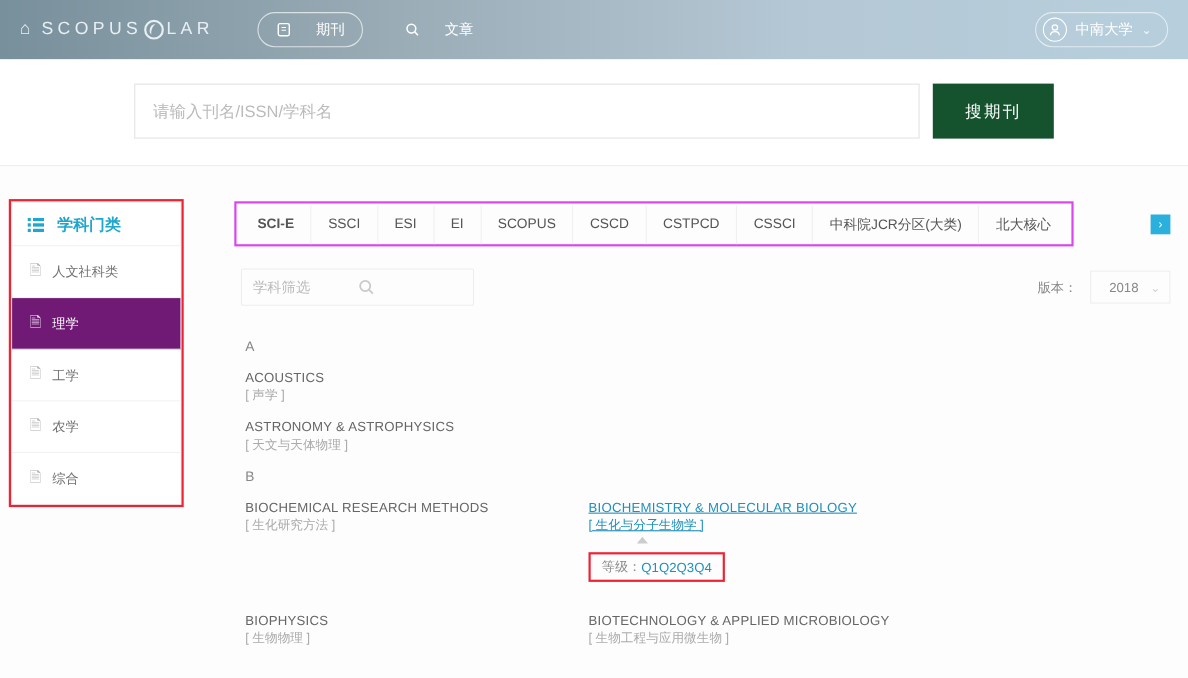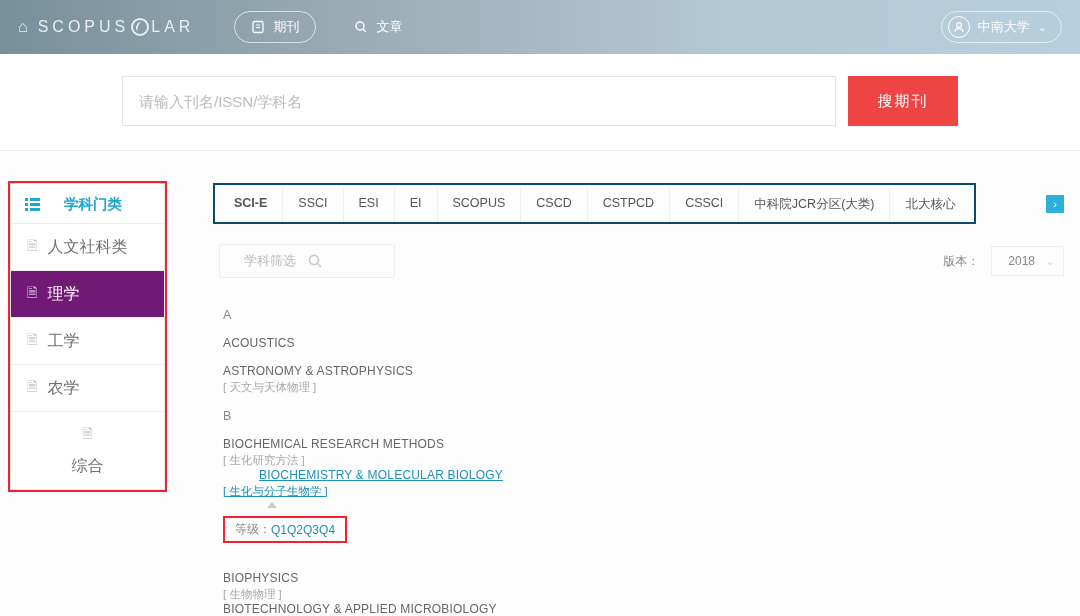--- a/index.html
+++ b/index.html
@@ -56,7 +56,7 @@
   .nav-item {
     display: flex;
     align-items: center;
-    gap: 8px;
+    gap: 22px;
     padding: 6px 16px;
     border-radius: 16px;
     cursor: pointer;

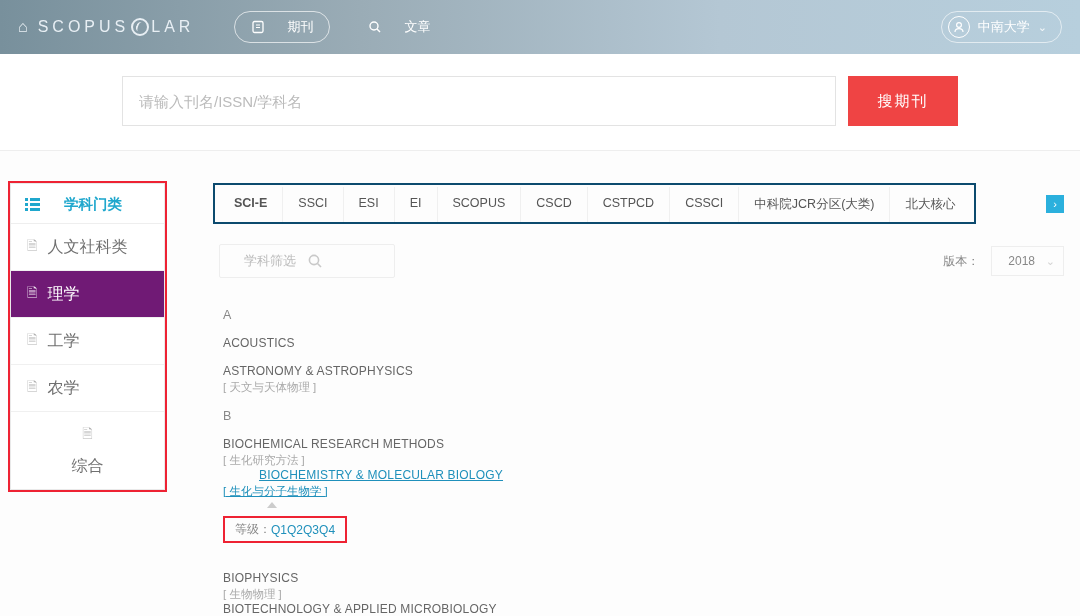--- a/index.html
+++ b/index.html
@@ -102,7 +102,7 @@
     width: 110px;
     height: 50px;
     border: none;
-    background: #ef4444;
+    background: #14532d;
     color: #fff;
     font-size: 15px;
     cursor: pointer;

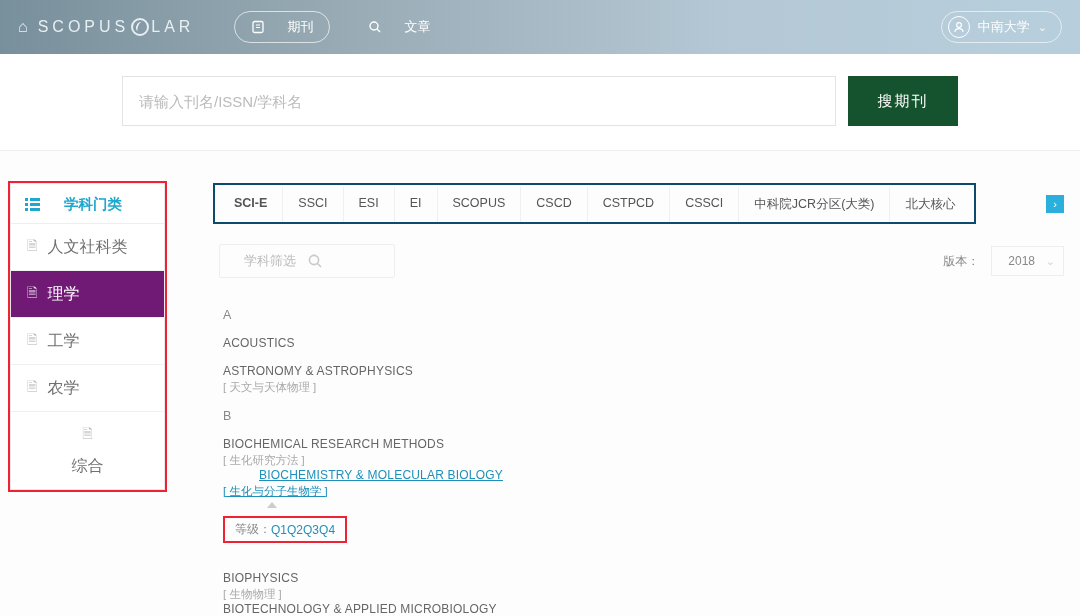--- a/index.html
+++ b/index.html
@@ -126,7 +126,7 @@
   .sidebar-title {
     display: flex;
     align-items: center;
-    gap: 24px;
+    gap: 12px;
     padding: 11px 14px 9px;
     color: #1fa7cd;
     font-weight: 600;

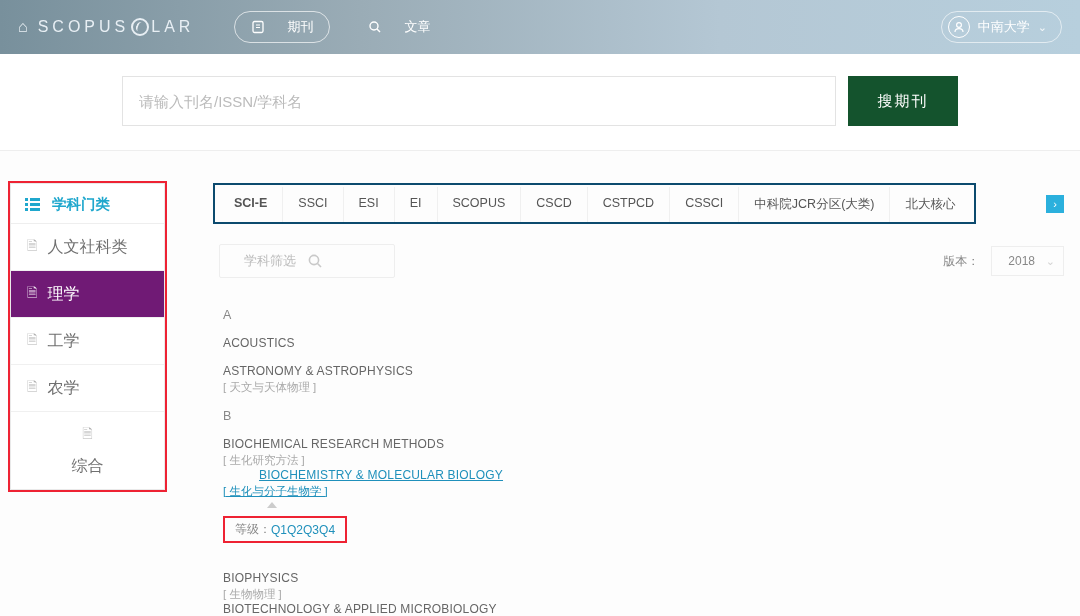--- a/index.html
+++ b/index.html
@@ -161,7 +161,7 @@
   }
   .tabs {
     display: flex;
-    border: 2px solid #0c4a6e;
+    border: 2px solid #d946ef;
     padding: 2px 4px 0 4px;
   }
   .tab {

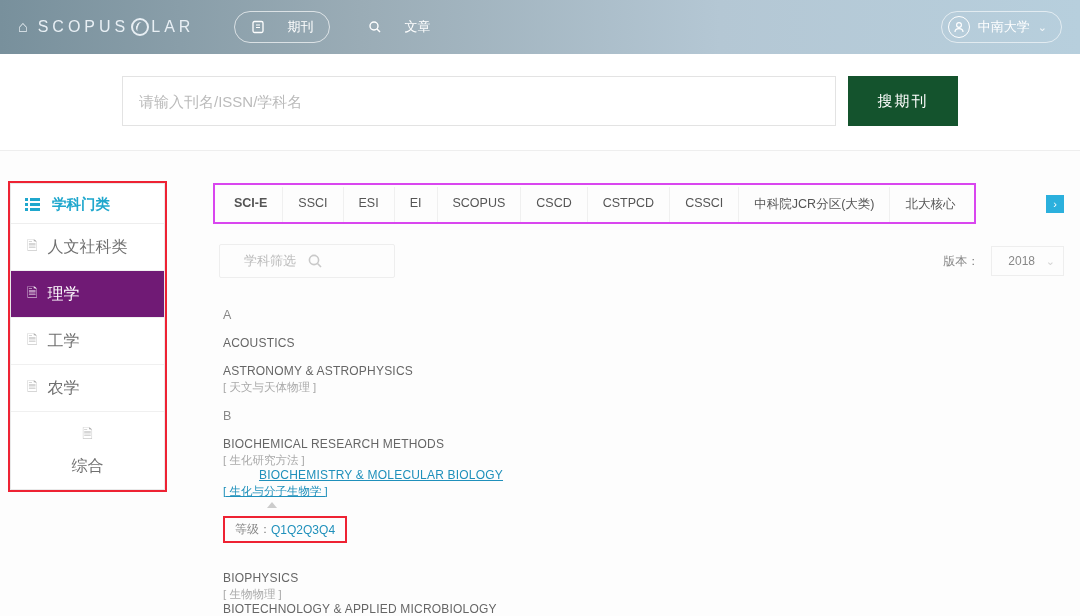--- a/index.html
+++ b/index.html
@@ -142,7 +142,7 @@
     color: #707070;
     background: #fff;
     cursor: pointer;
-    font-size: 16px;
+    font-size: 12px;
   }
   .sidebar-item:last-child { border-bottom: none; flex-direction: column; }
   .sidebar-item.active { background: #701a75; color: #fff; }

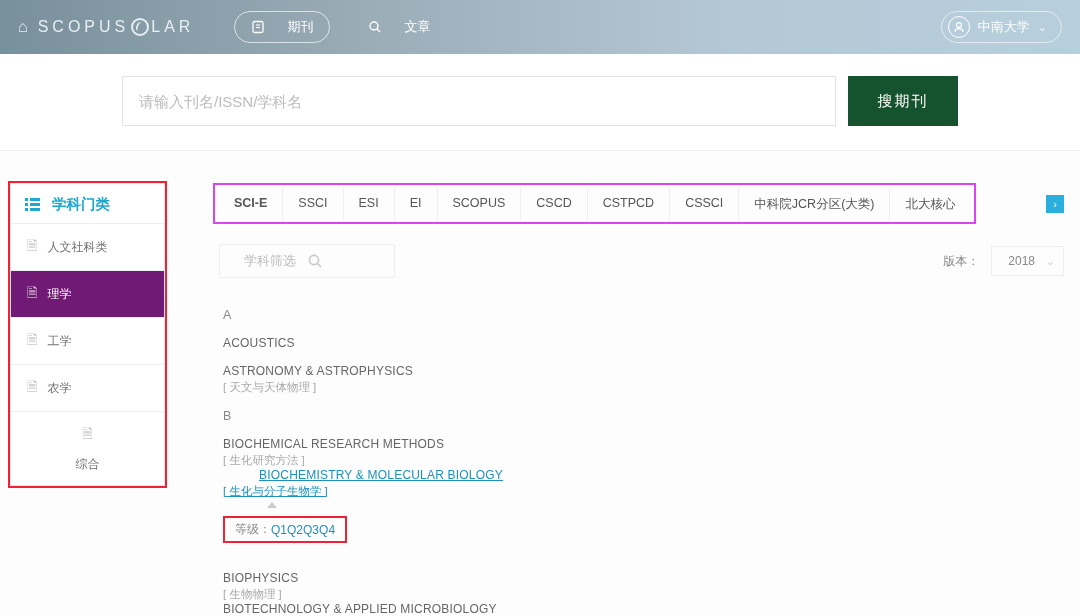--- a/index.html
+++ b/index.html
@@ -189,13 +189,13 @@
     padding: 6px 0 18px 6px;
   }
   .filter-box {
-    width: 176px;
+    width: 212px;
     height: 34px;
     border: 1px solid #eee;
     border-radius: 2px;
     display: flex;
     align-items: center;
-    padding: 0 24px;
+    padding: 0 10px;
     color: #bbb;
   }
   .filter-box span { flex: 1; }

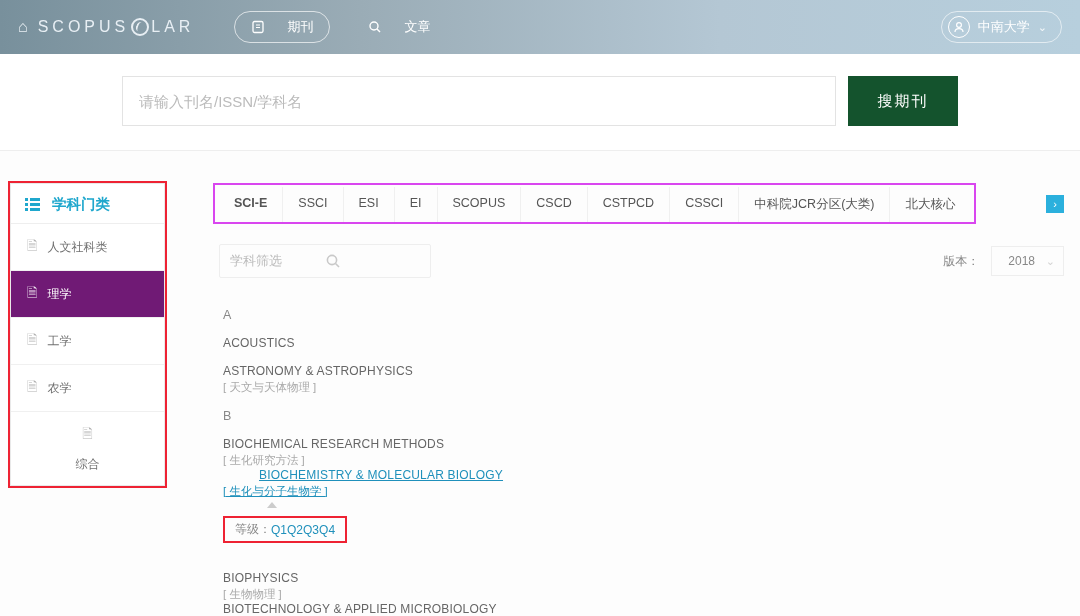--- a/index.html
+++ b/index.html
@@ -226,7 +226,6 @@
     display: flex;
     gap: 0;
     margin-bottom: 14px;
-    flex-direction: column;
   }
   .disc {
     width: 312px;

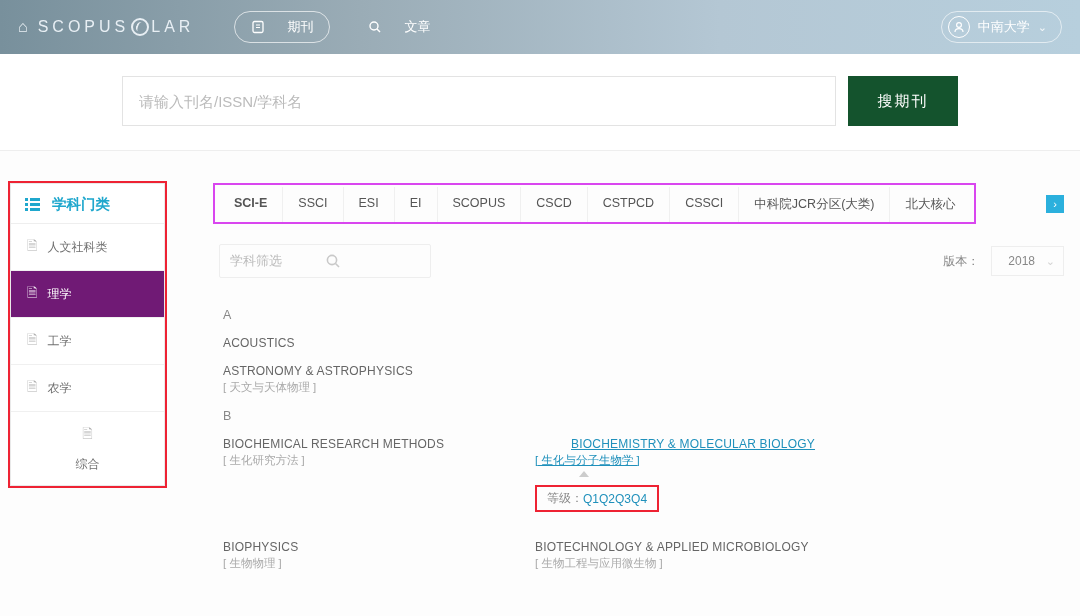--- a/index.html
+++ b/index.html
@@ -392,6 +392,7 @@
         <div class="disc-row">
           <div class="disc">
             <div class="disc-title">ACOUSTICS</div>
+            <div class="disc-sub">[ 声学 ]</div>
           </div>
         </div>
         <div class="disc-row">

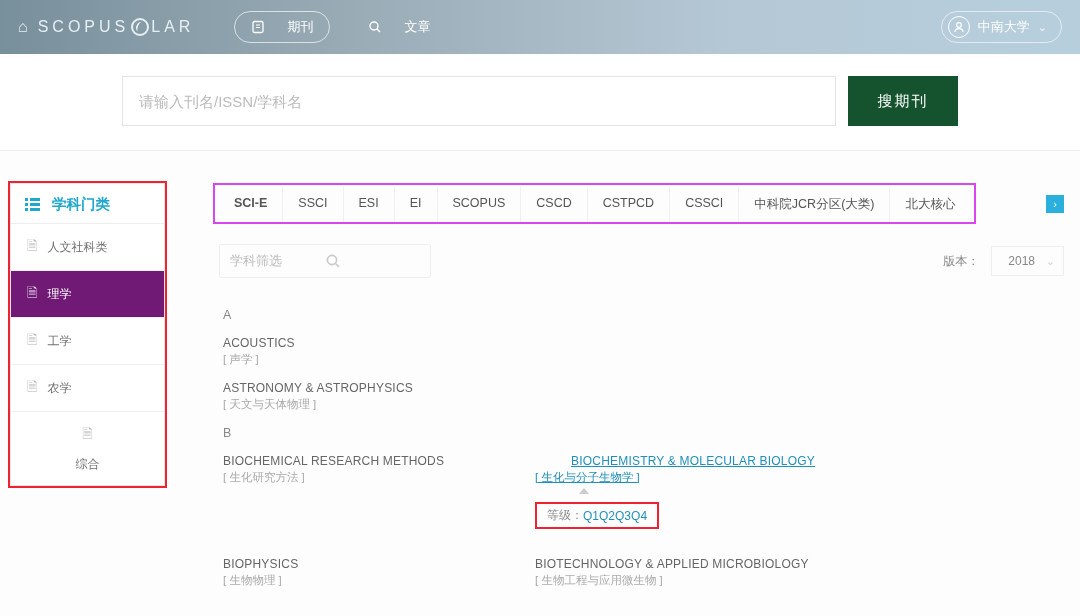--- a/index.html
+++ b/index.html
@@ -144,7 +144,7 @@
     cursor: pointer;
     font-size: 12px;
   }
-  .sidebar-item:last-child { border-bottom: none; flex-direction: column; }
+  .sidebar-item:last-child { border-bottom: none; }
   .sidebar-item.active { background: #701a75; color: #fff; }
   .doc-icon::before { content: "🗎"; font-size: 13px; opacity: .55; }
   .sidebar-item.active .doc-icon::before { opacity: .9; }

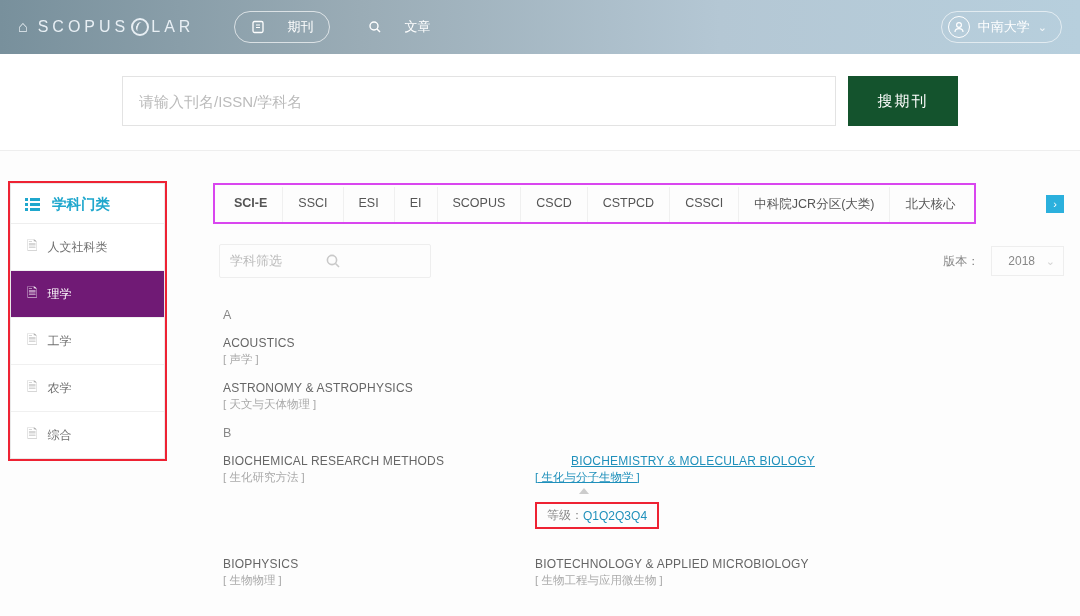--- a/index.html
+++ b/index.html
@@ -235,7 +235,7 @@
     color: #666;
     letter-spacing: .2px;
   }
-  .disc-title.link { color: #1f90bb; text-decoration: underline; cursor: pointer; margin-left: 36px; }
+  .disc-title.link { color: #1f90bb; text-decoration: underline; cursor: pointer; }
   .disc-sub {
     font-size: 11.5px;
     color: #aaa;

